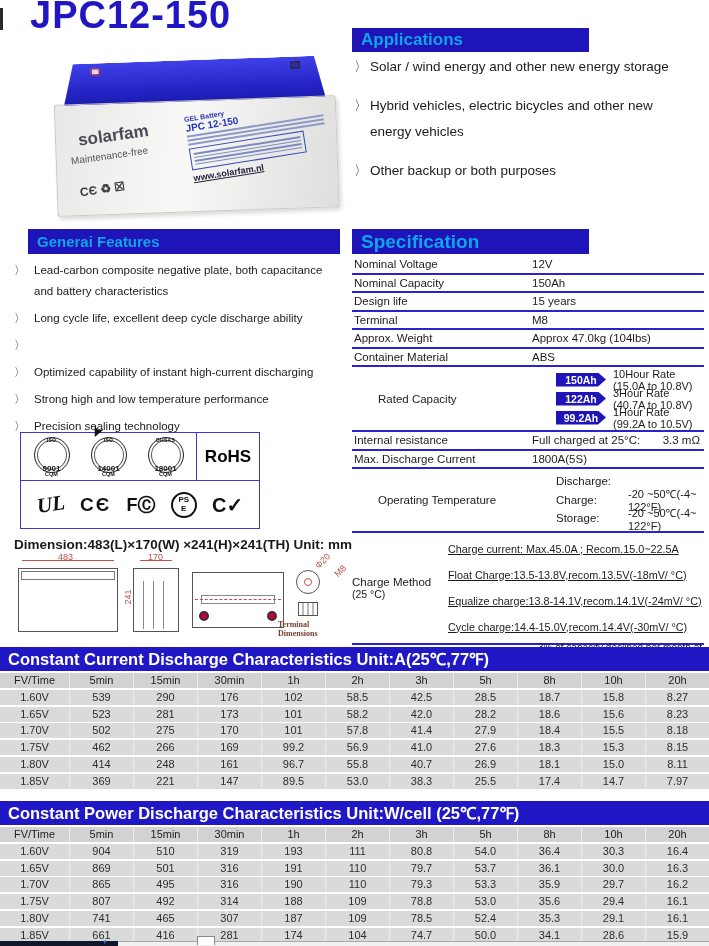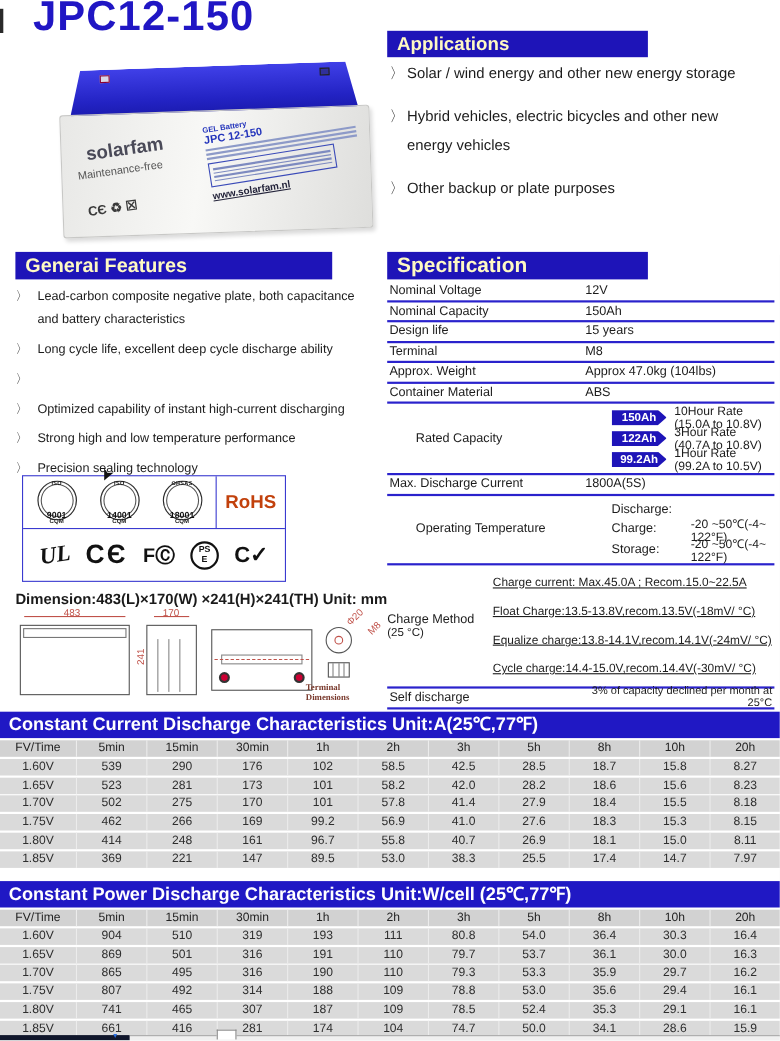--- a/index.html
+++ b/index.html
@@ -17,7 +17,7 @@
   .edge-artifact { position:absolute; left:0; top:8px; width:3px; height:22px; background:#2a2a2a; }
 
   
-  .bar { position:absolute; background:#1e14b8; color:#fef9c3; font-weight:bold;
+  .bar { position:absolute; background:#1e14b8; color:#0ea5e9; font-weight:bold;
          padding-left:9px; display:flex; align-items:center; }
   .bar-apps { left:352px; top:28px; width:237px; height:24px; font-size:17px; }
   .bar-feat { left:14px;  top:229px; width:288px; height:25px; font-size:18px; }

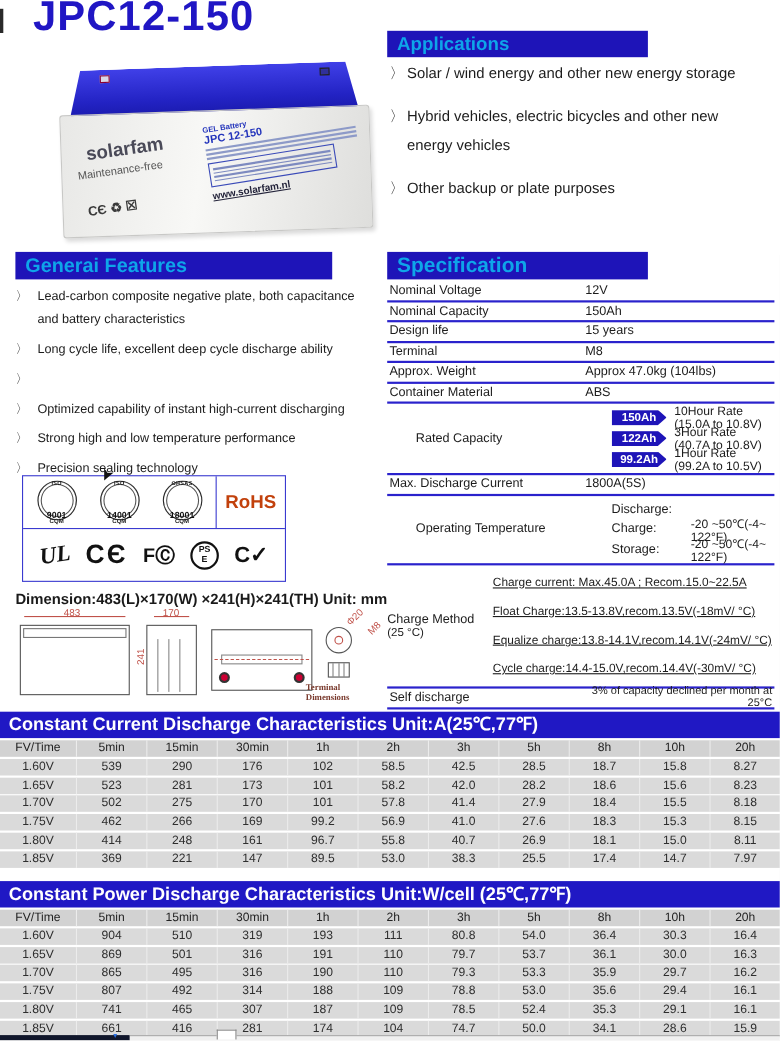--- a/index.html
+++ b/index.html
@@ -200,7 +200,7 @@
       </li>
       <li>
         <span class="bullet">〉</span>
-        <span>Other backup or plate purposes</span>
+        <span>Other backup or both purposes</span>
       </li>
     </ul>
 

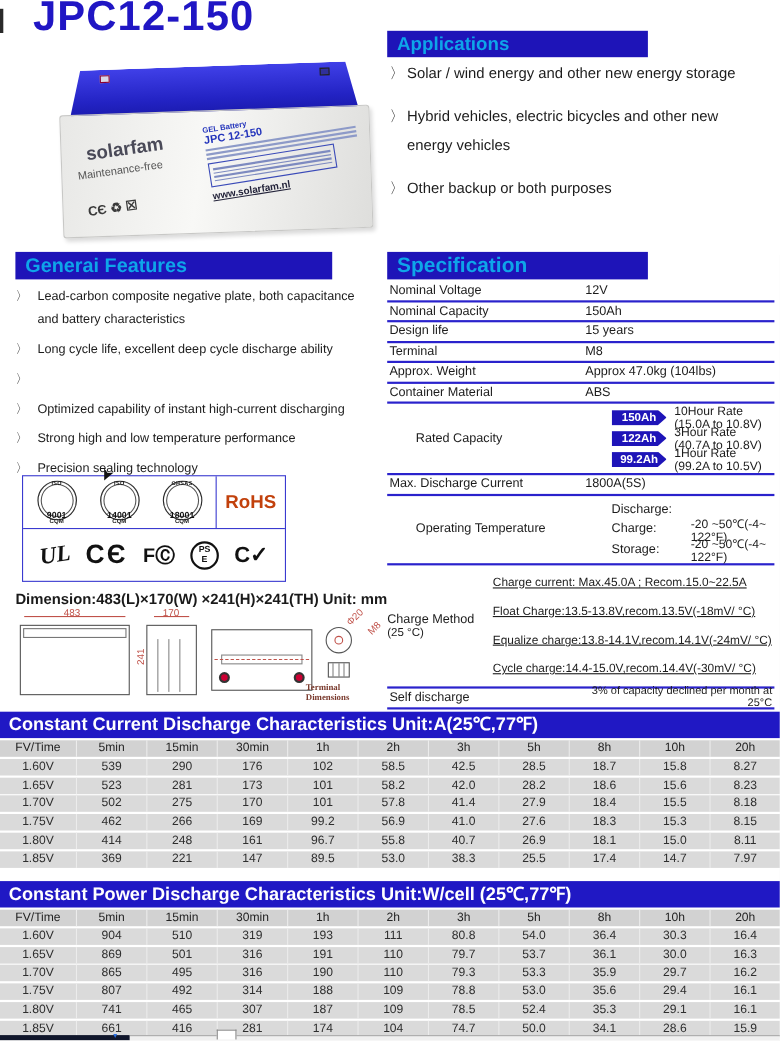--- a/index.html
+++ b/index.html
@@ -20,7 +20,7 @@
   .bar { position:absolute; background:#1e14b8; color:#0ea5e9; font-weight:bold;
          padding-left:9px; display:flex; align-items:center; }
   .bar-apps { left:352px; top:28px; width:237px; height:24px; font-size:17px; }
-  .bar-feat { left:14px;  top:229px; width:288px; height:25px; font-size:18px; }
+  .bar-feat { left:28px;  top:229px; width:312px; height:25px; font-size:15px; }
   .bar-spec { left:352px; top:229px; width:237px; height:25px; font-size:19px; }
 
   

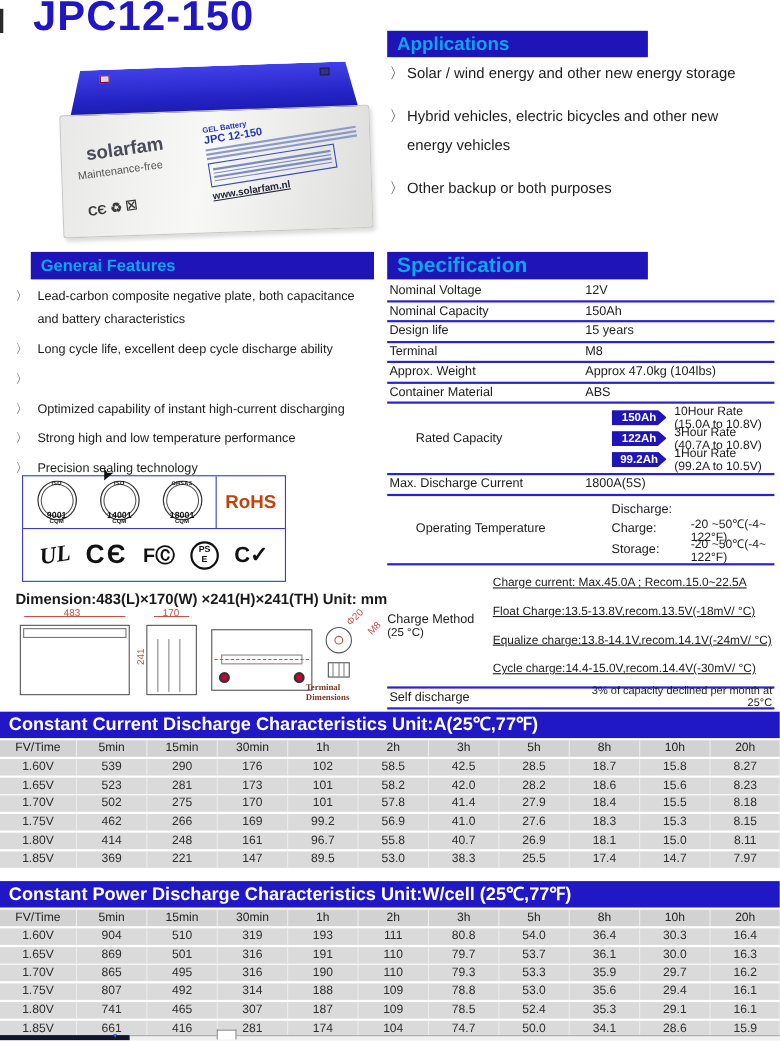--- a/index.html
+++ b/index.html
@@ -344,6 +344,13 @@
         </div>
     </div>
 
+    <div class="spec-row">
+      <div class="spec-label">Internal resistance</div>
+      <div class="spec-value" style="display:flex;">
+        <span class="ir-prefix">Full charged at 25°C:</span>
+        <span class="ir-value">3.3 mΩ</span>
+      </div>
+    </div>
 
     <div class="spec-row">
       <div class="spec-label">Max. Discharge Current</div>

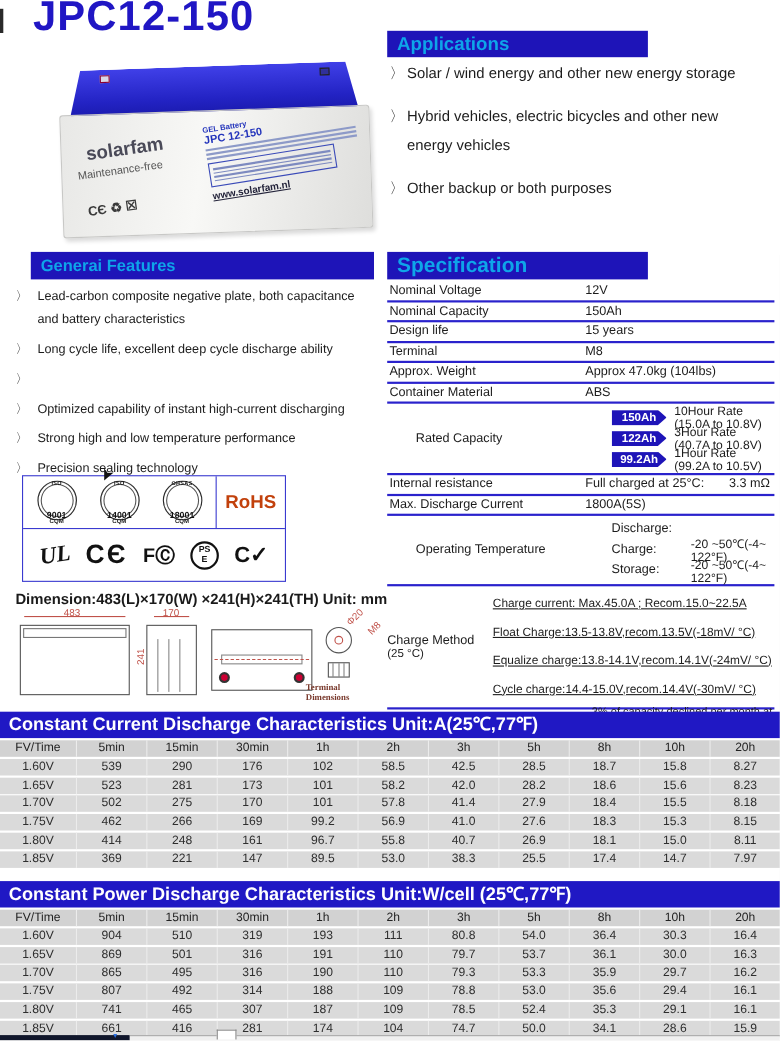--- a/index.html
+++ b/index.html
@@ -67,7 +67,7 @@
   .seal-l2 { font-size:8px; font-weight:bold;margin-top:21px; }
   .seal-l3 { font-size:5.5px; font-weight:bold; margin-top:-2px; color:#222; }
   .rohs-cell { width:62px; display:flex; align-items:center; justify-content:center;
-    font-size:17px; font-weight:bold; color:#c2410c; }
+    font-size:17px; font-weight:bold; color:#000000; }
   .cert-logos { height:47px; display:flex; align-items:center; justify-content:space-around; padding:0 8px; color:#111; }
   .logo { font-weight:900; }
   .logo-ul { font-size:21px; font-style:italic; font-family:"Liberation Serif",serif; transform:rotate(-8deg); }

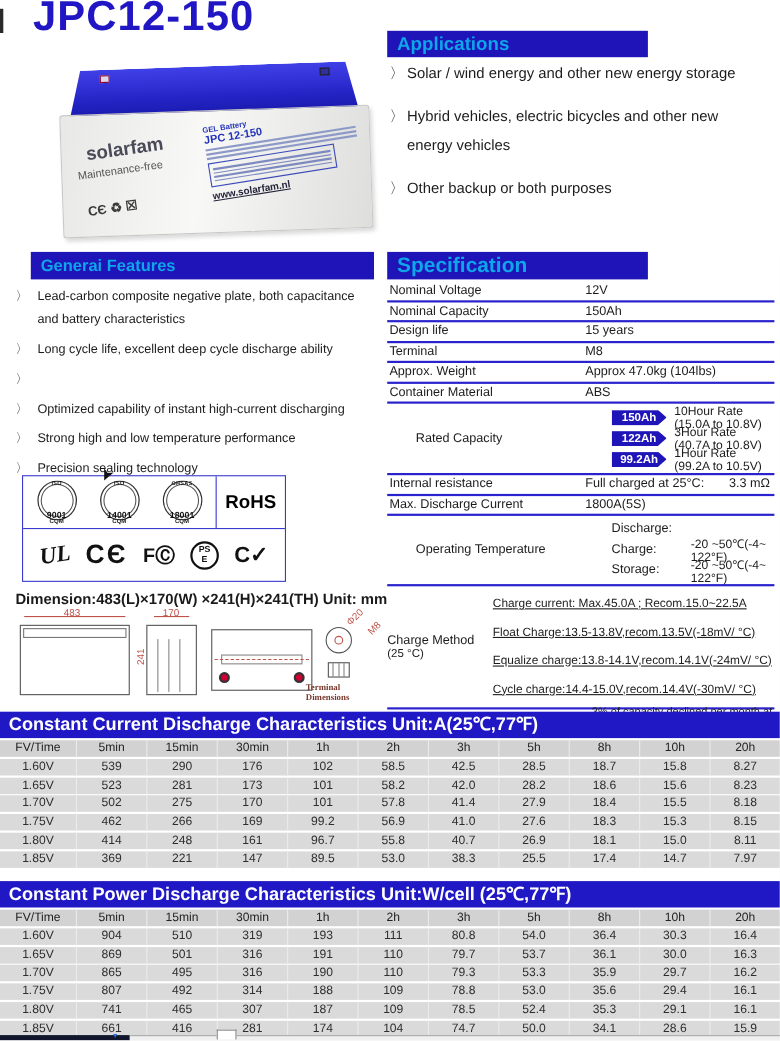--- a/index.html
+++ b/index.html
@@ -71,7 +71,7 @@
   .cert-logos { height:47px; display:flex; align-items:center; justify-content:space-around; padding:0 8px; color:#111; }
   .logo { font-weight:900; }
   .logo-ul { font-size:21px; font-style:italic; font-family:"Liberation Serif",serif; transform:rotate(-8deg); }
-  .logo-ce { font-size:24px; letter-spacing:2px; }
+  .logo-ce { font-size:19px; letter-spacing:2px; }
   .logo-fcc { font-size:18px; }
   .logo-pse { width:26px; height:26px; border:2px solid #111; border-radius:50%;
     font-size:8px; line-height:1.1; display:flex; align-items:center; justify-content:center;

